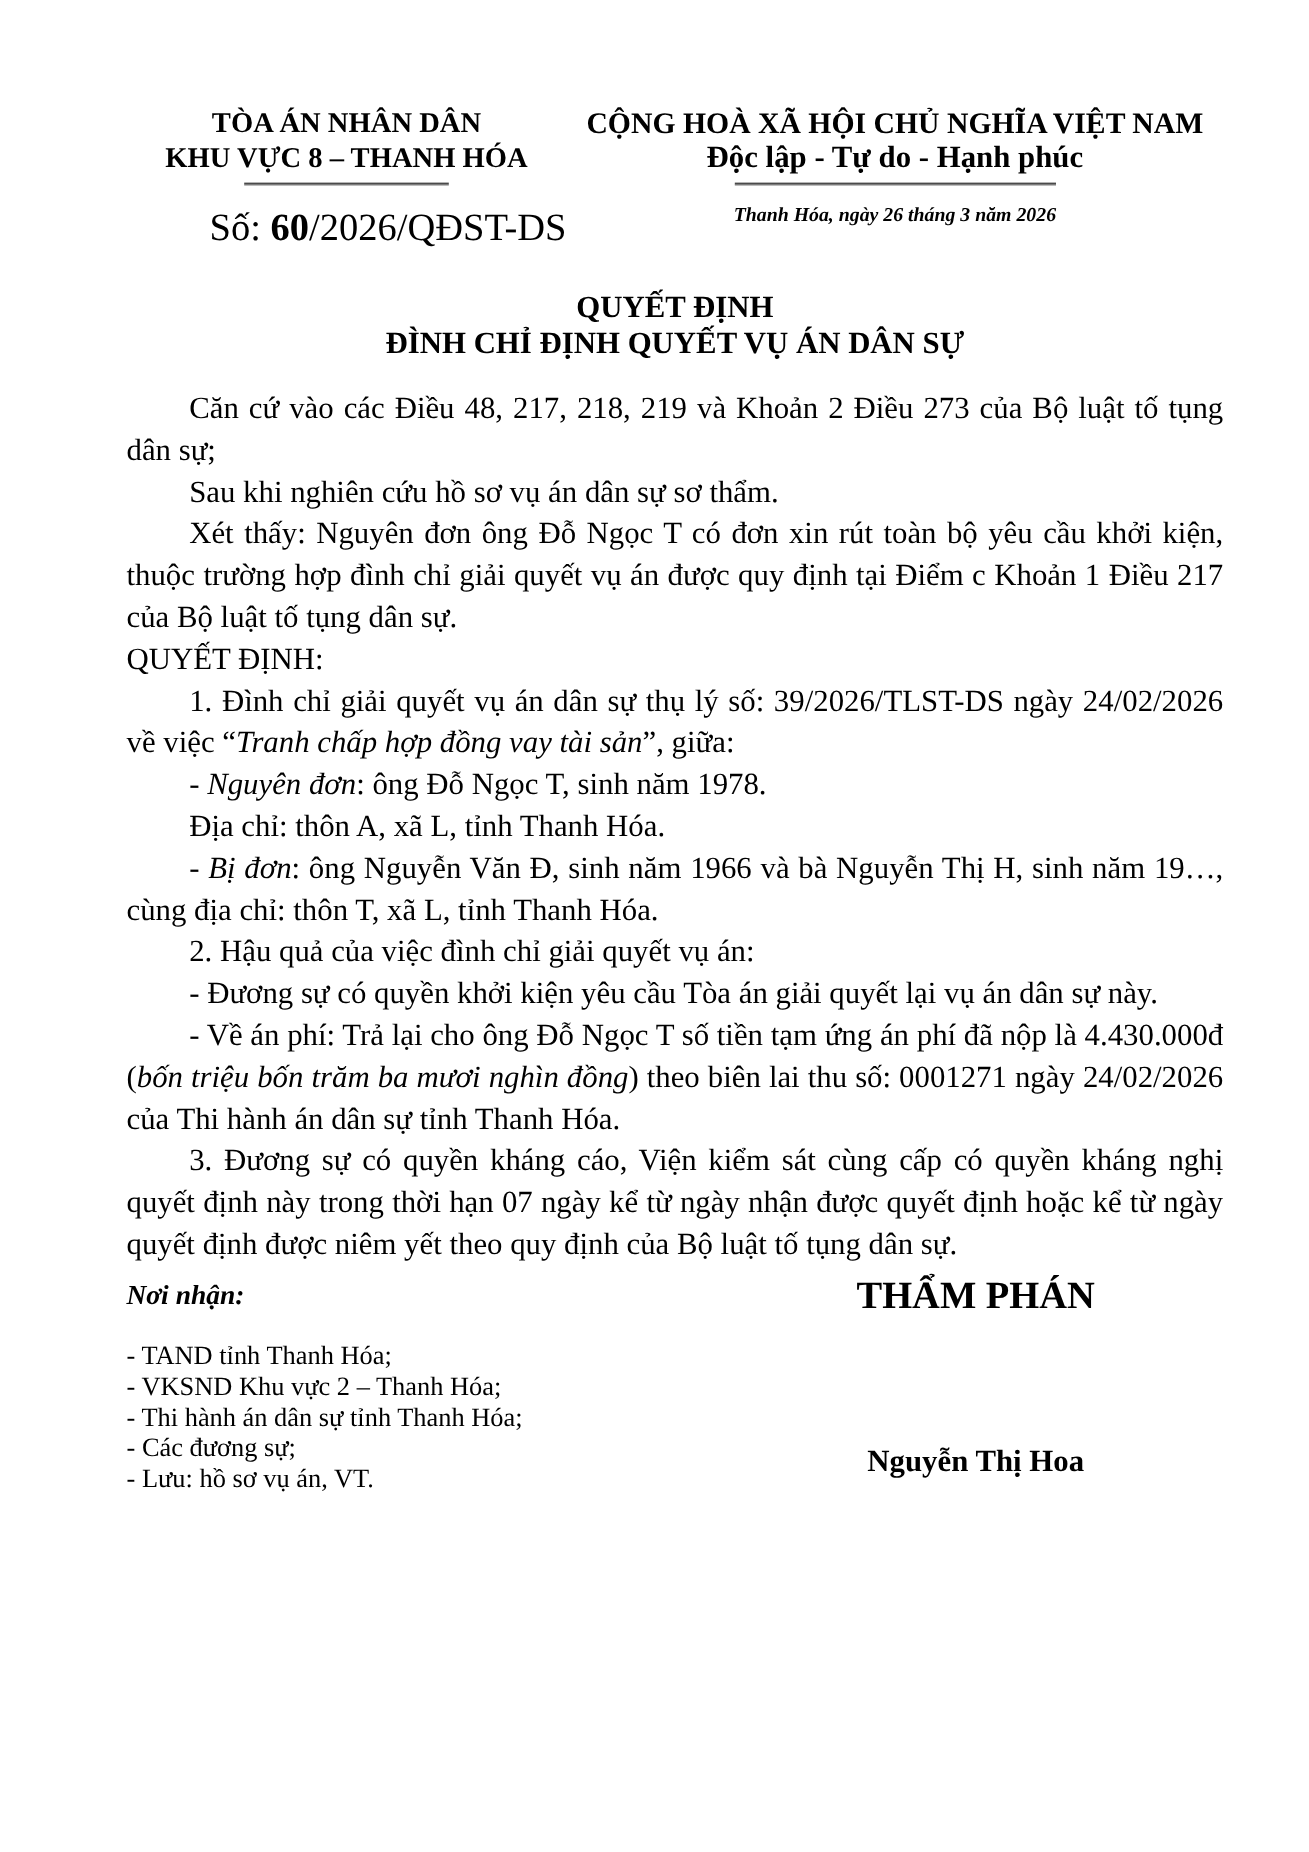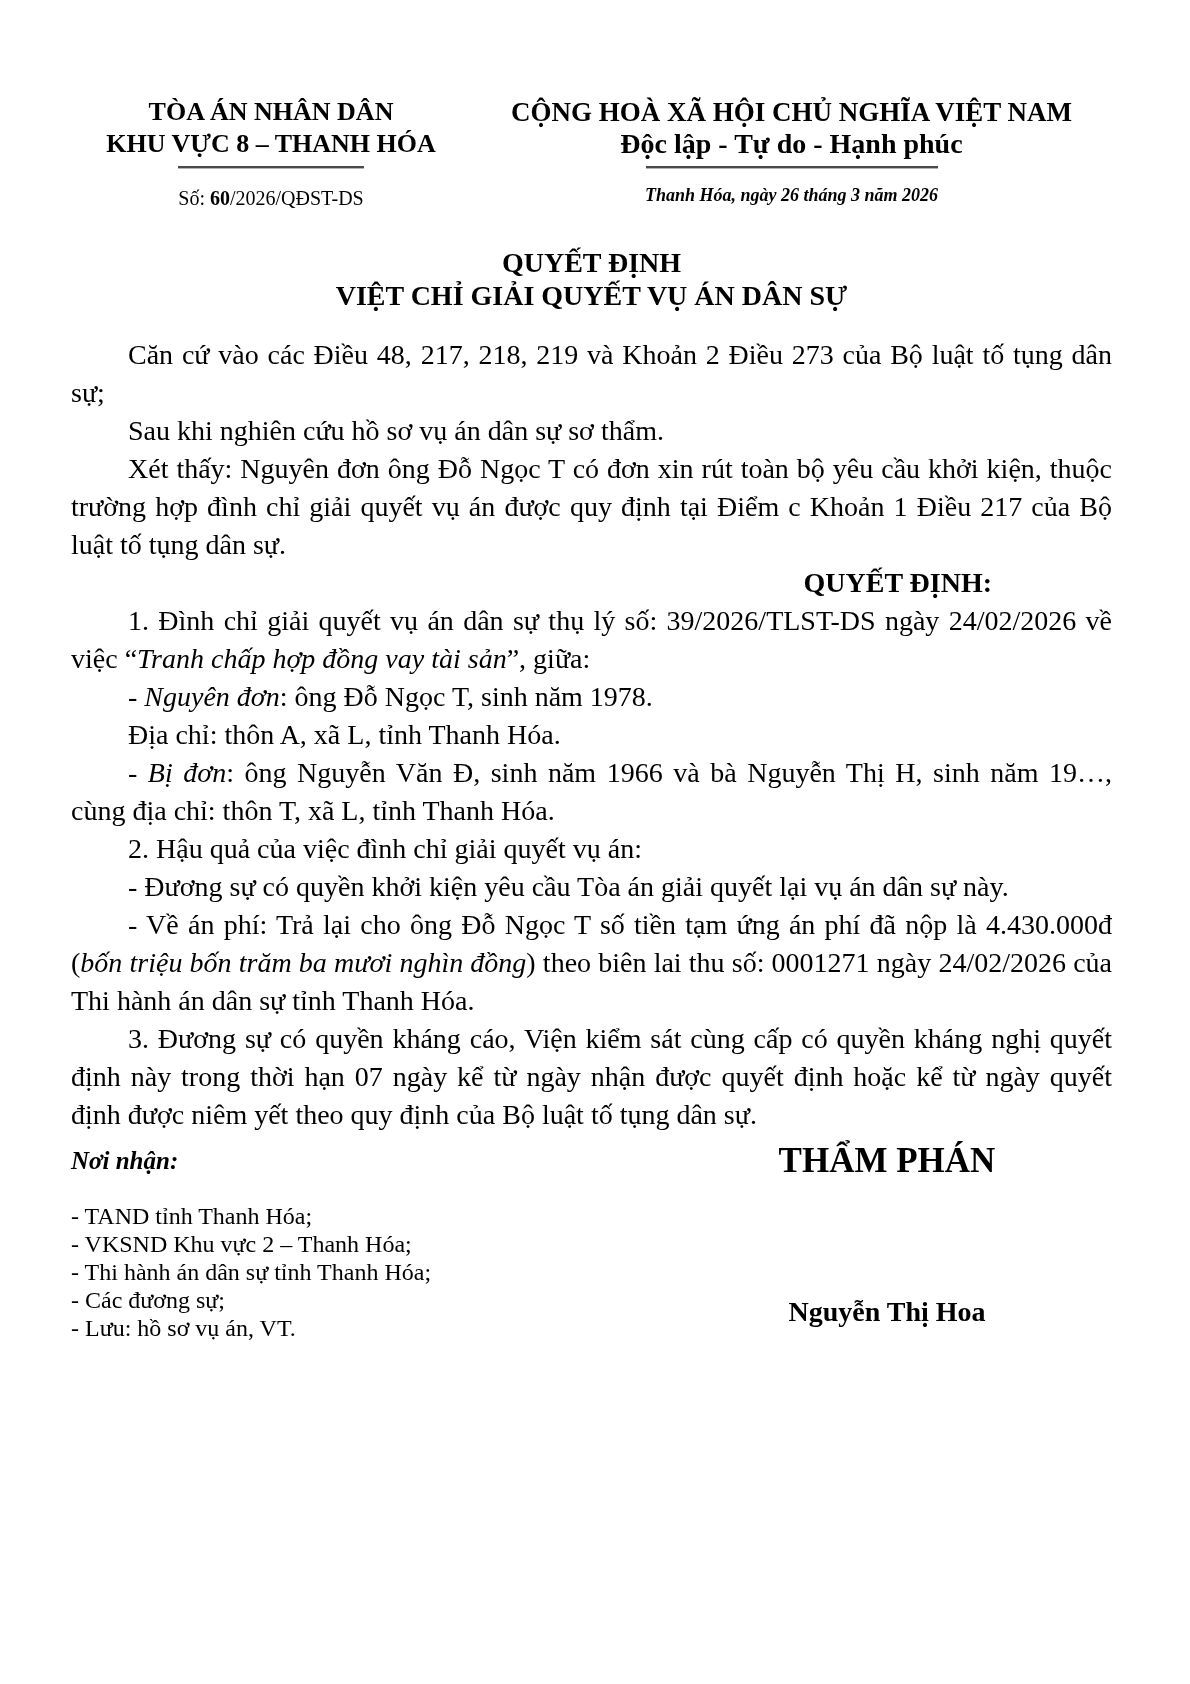--- a/index.html
+++ b/index.html
@@ -15,7 +15,7 @@
     box-sizing: border-box;
     width: 1190px;
     height: 1684px;
-    padding: 96px 78px 0 71px;
+    padding: 96px 78px 0 115px;
   }
 
   

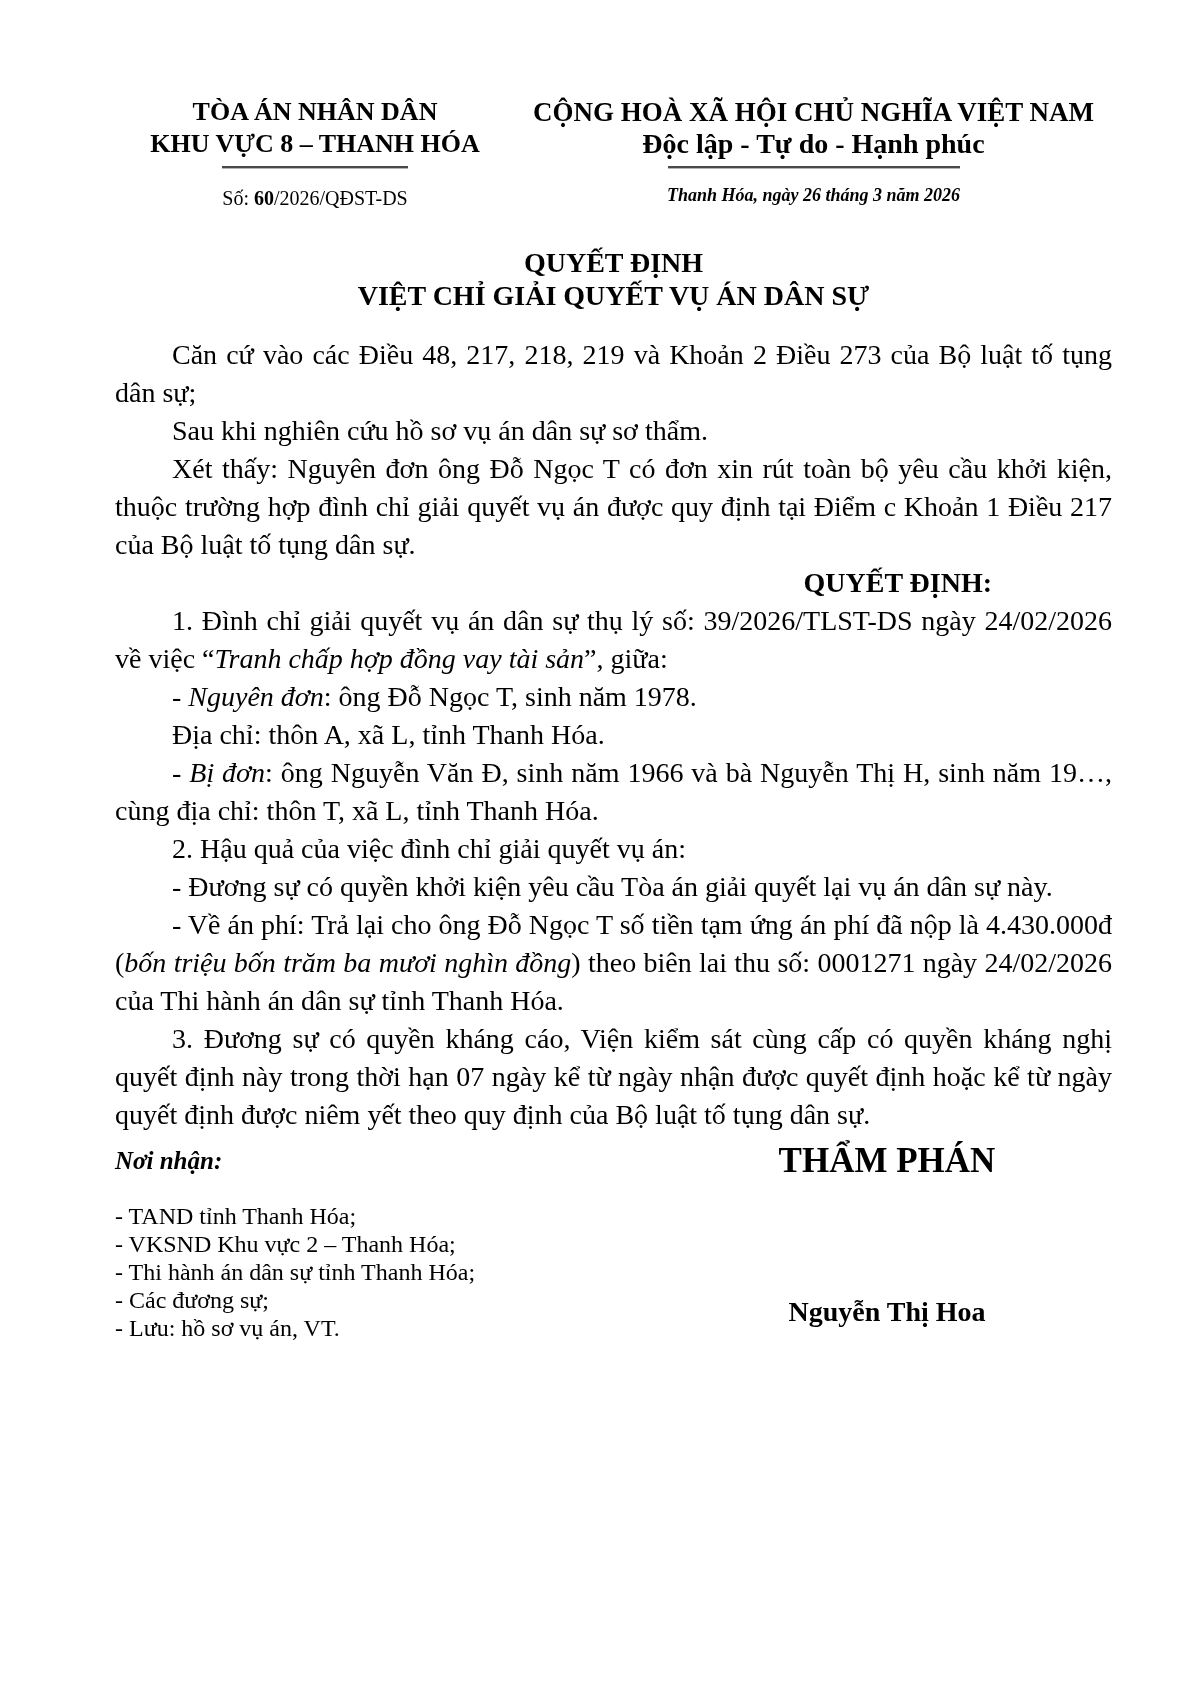--- a/index.html
+++ b/index.html
@@ -28,7 +28,7 @@
   .rule { border-top: 2px solid #4a4a4a; border-bottom: 1px solid #b5b5b5; margin: 6px auto 0 auto; height: 0; }
   .rule-left  { width: 186px; }
   .rule-right { width: 292px; }
-  .doc-number { margin-top: 18px; font-size: 20px; }
+  .doc-number { margin-top: 18px; font-size: 35px; text-align: right; }
   .date-line  { margin-top: 16px; font-size: 18px; font-style: italic; font-weight: bold; }
   .b { font-weight: bold; }
   .i { font-style: italic; }

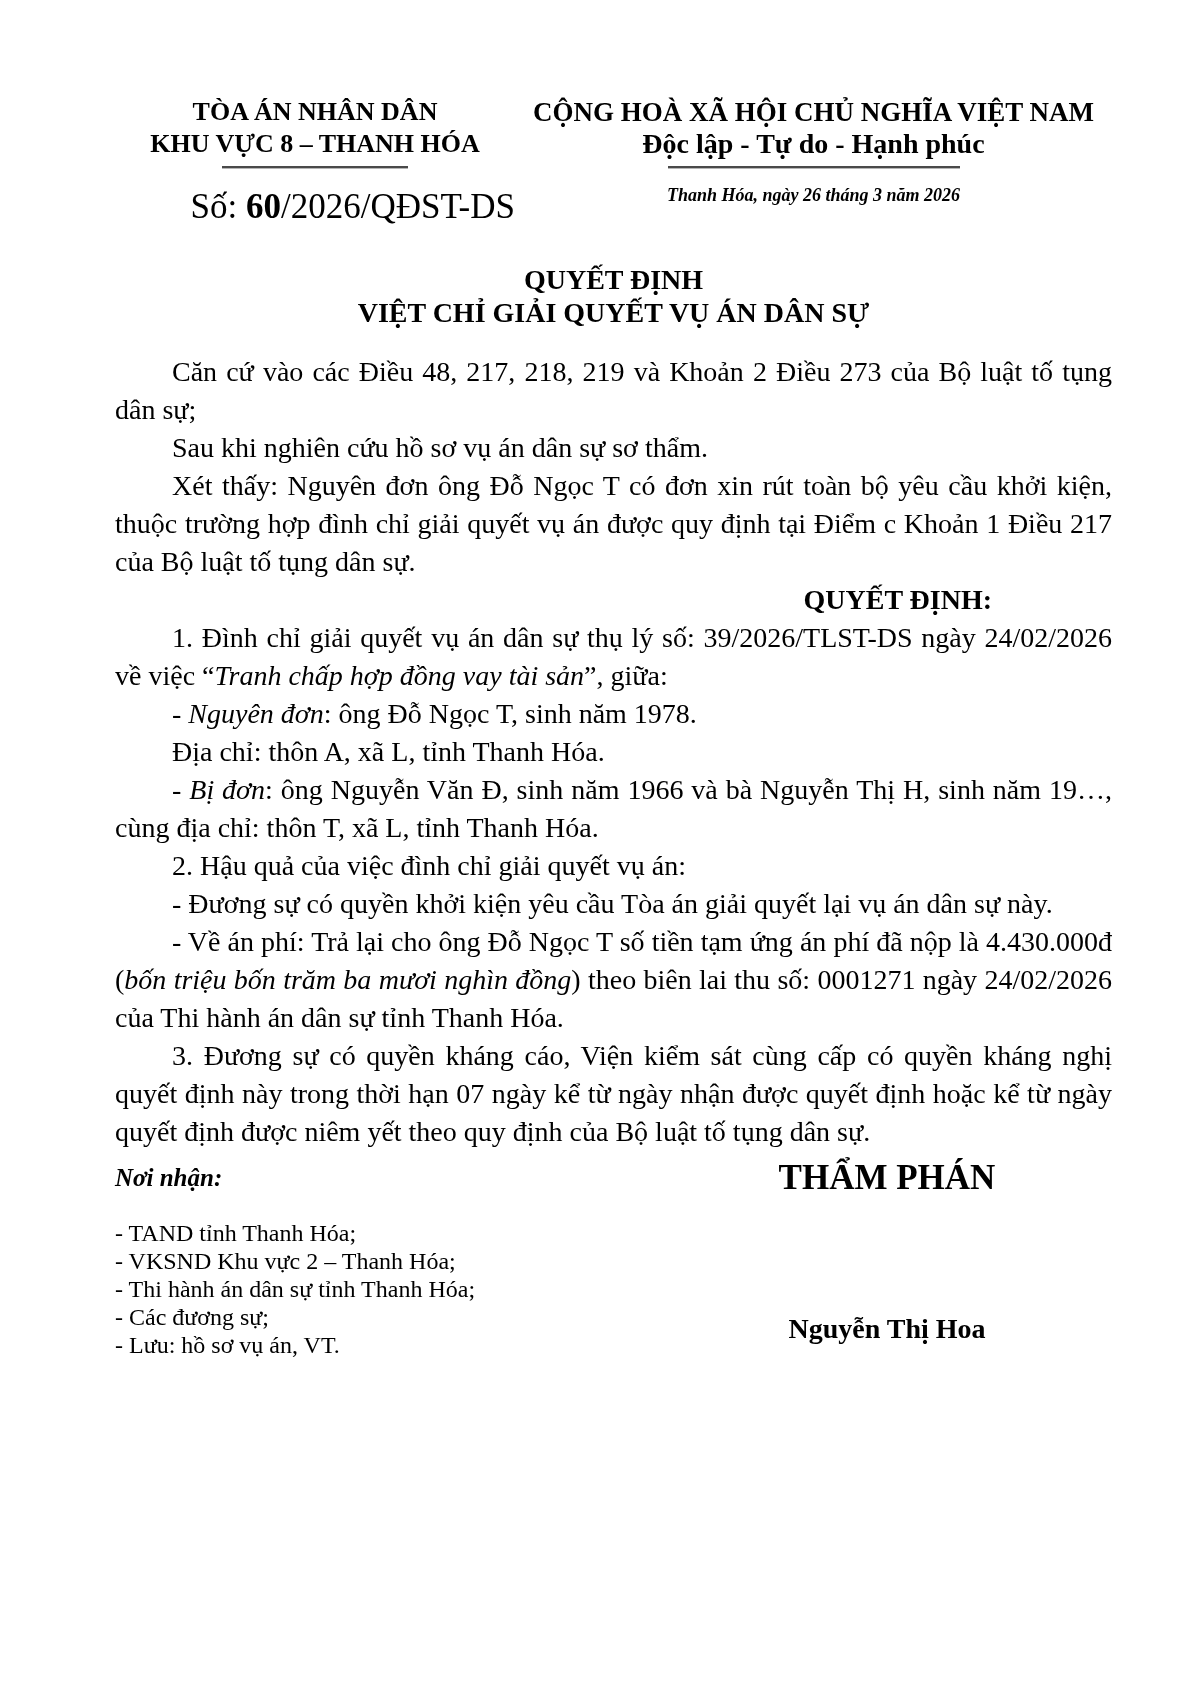--- a/index.html
+++ b/index.html
@@ -73,7 +73,7 @@
 
   <div class="title">
     <div>QUYẾT ĐỊNH</div>
-    <div>VIỆT CHỈ GIẢI QUYẾT VỤ ÁN DÂN SỰ</div>
+    <div>ĐÌNH CHỈ ĐỊNH QUYẾT VỤ ÁN DÂN SỰ</div>
   </div>
 
   <div class="body-text">

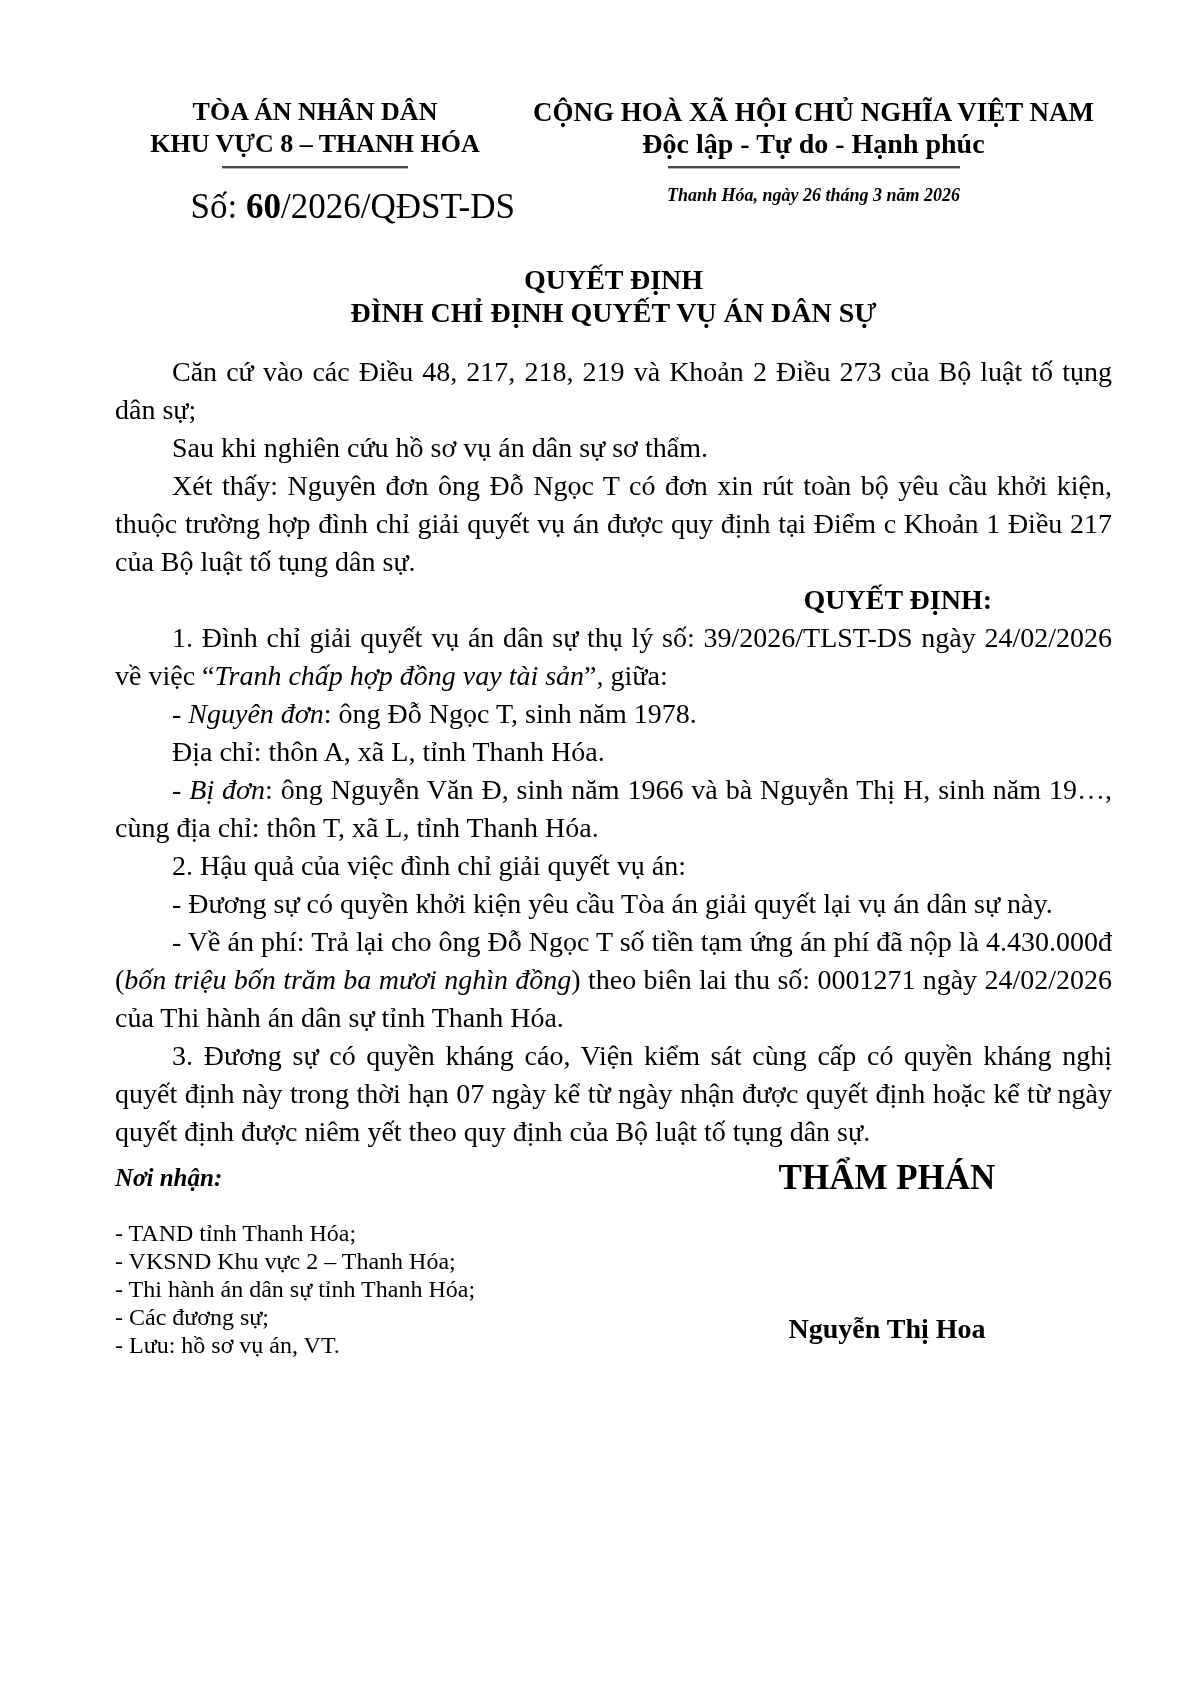--- a/index.html
+++ b/index.html
@@ -39,7 +39,7 @@
   
   .body-text { margin-top: 24px; font-size: 28px; line-height: 38px; }
   p.bp { margin: 0; text-indent: 57px; text-align: justify; }
-  p.decision-heading { margin: 0; text-indent: 0; text-align: right; font-weight: bold; padding-right: 120px; }
+  p.decision-heading { margin: 0; text-indent: 0; text-align: left; font-weight: normal; padding-right: 120px; }
 
   
   .footer { display: flex; margin-top: 12px; }

